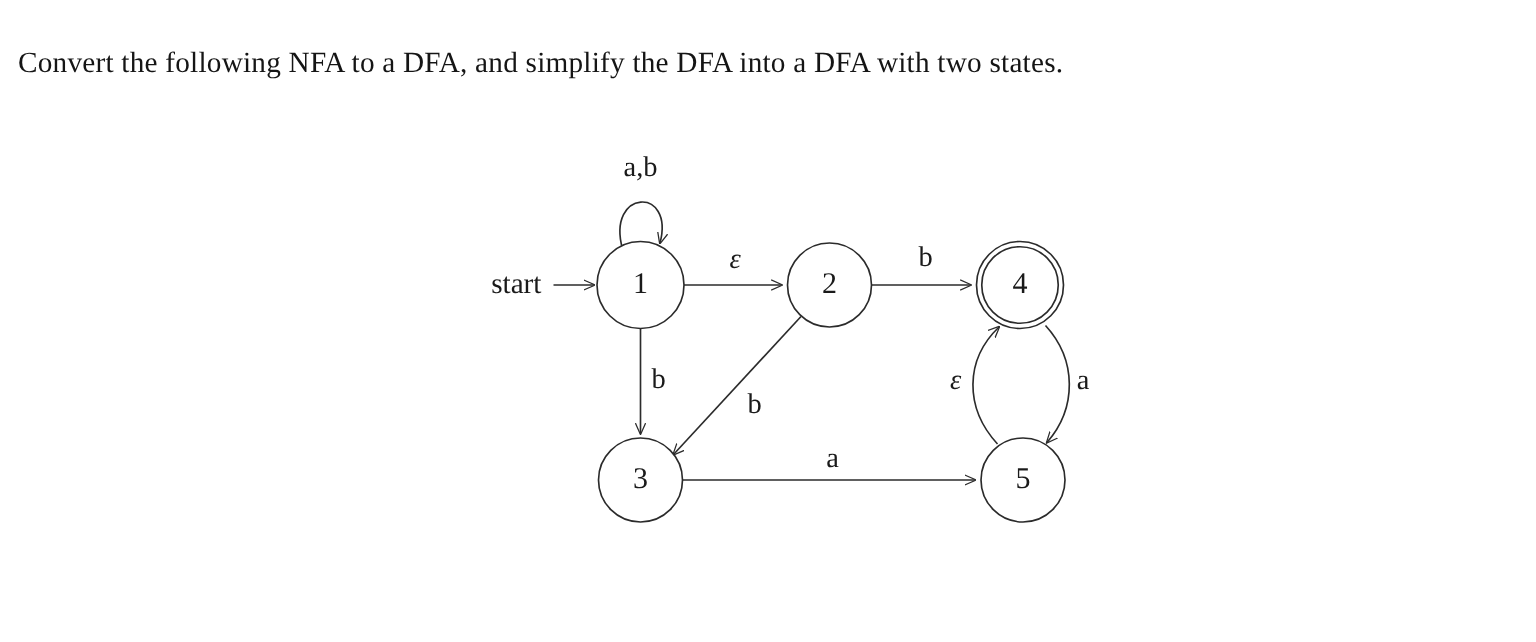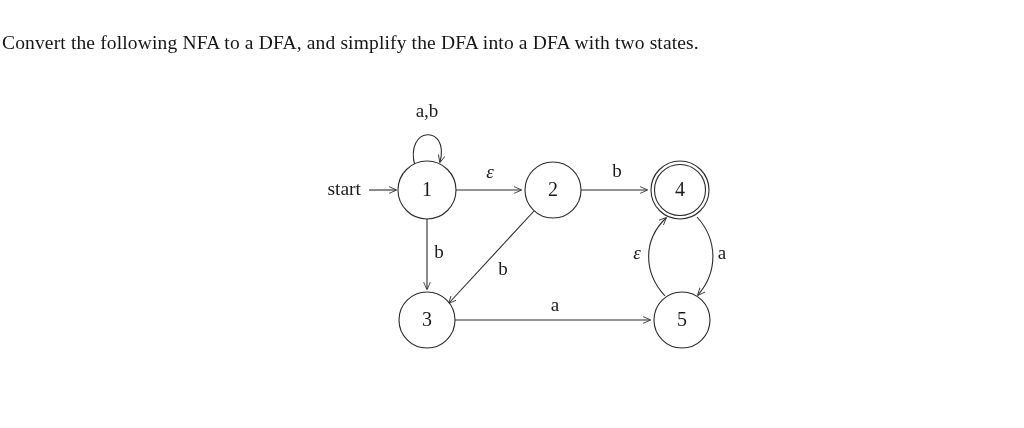--- a/index.html
+++ b/index.html
@@ -17,7 +17,7 @@
   }
   #prompt-text {
     position: absolute;
-    left: 2px;
+    left: 12px;
     top: 32px;
     font-size: 19.5px;
     letter-spacing: 0.15px;

